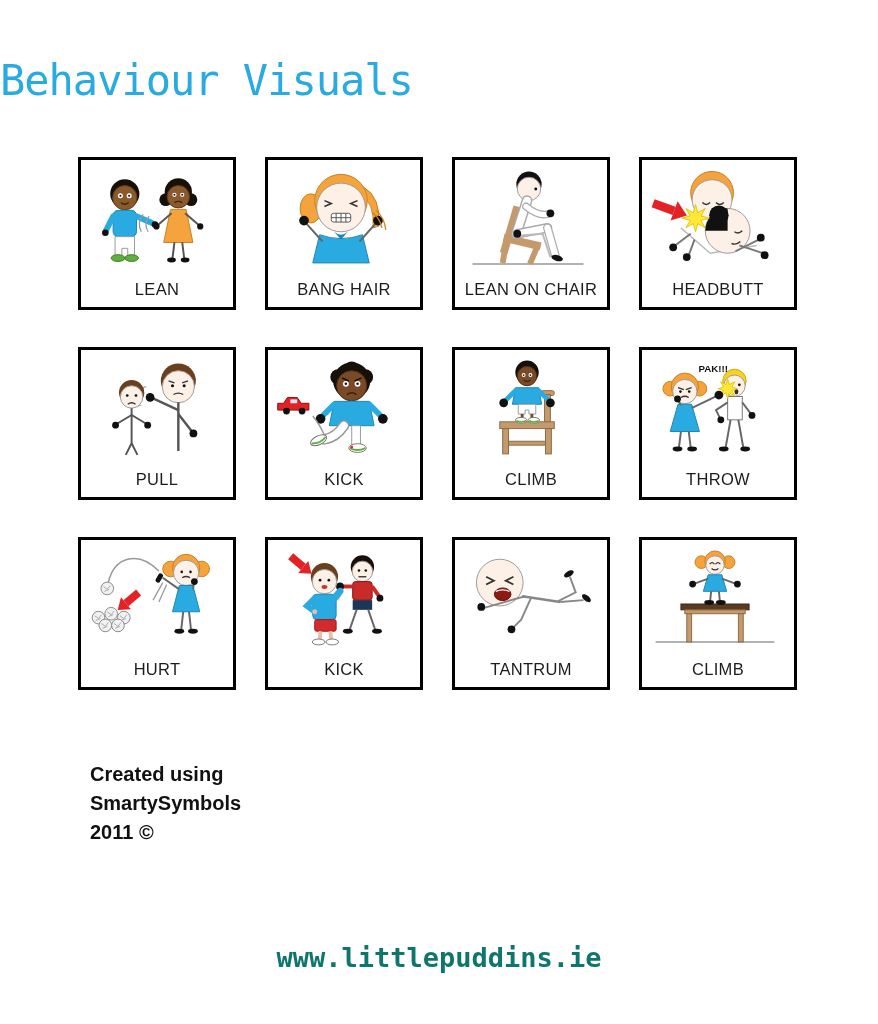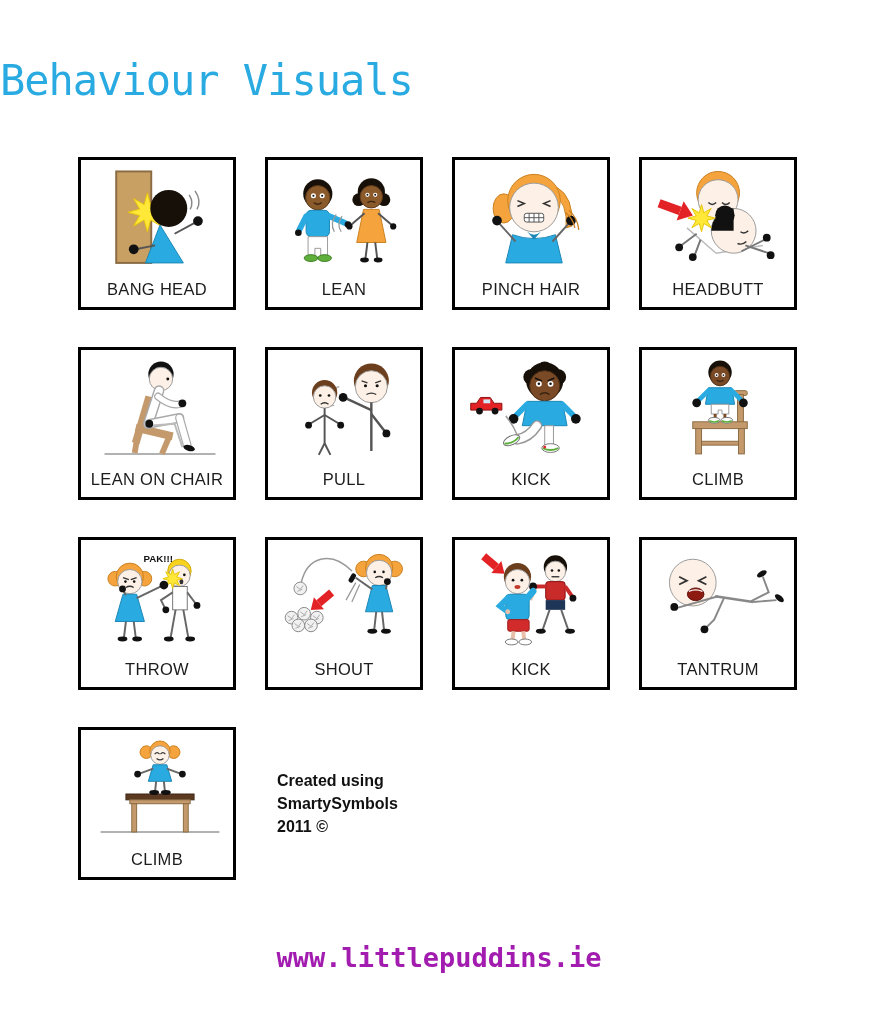--- a/index.html
+++ b/index.html
@@ -30,22 +30,6 @@
 
   <div class="grid">
 
-    <div class="card">
-      <div class="art">
-        <svg class="pic" viewBox="0 0 150 112">
-          <rect x="30" y="2" width="36" height="94" fill="#C9A063" stroke="#8a6b43" stroke-width="2"></rect>
-          <polygon points="82,44 69.9,40.7 76.1,29.9 65.3,36.1 62,24 58.7,36.1 47.9,29.9 54.1,40.7 42,44 54.1,47.3 47.9,58.1 58.7,51.9 62,64 65.3,51.9 76.1,58.1 69.9,47.3" fill="#FFE838" stroke="#E6C50A"></polygon>
-          <circle cx="84" cy="40" r="19" fill="#171008"></circle>
-          <path d="M75,57 L99,96 L60,96 Z" fill="#29ABE2" stroke="#1b86b5"></path>
-          <line x1="90" y1="66" x2="112" y2="54" stroke="#555" stroke-width="2"></line>
-          <circle cx="114" cy="53" r="5" fill="#111"></circle>
-          <line x1="70" y1="78" x2="50" y2="82" stroke="#555" stroke-width="2"></line>
-          <circle cx="48" cy="82" r="5" fill="#111"></circle>
-          <path d="M105,26 q5,8 1,15 M111,22 q7,10 2,19" stroke="#888" fill="none" stroke-width="1.5"></path>
-        </svg>
-      </div>
-      <div class="label">BANG HEAD</div>
-    </div>
 
     <div class="card">
       <div class="art">

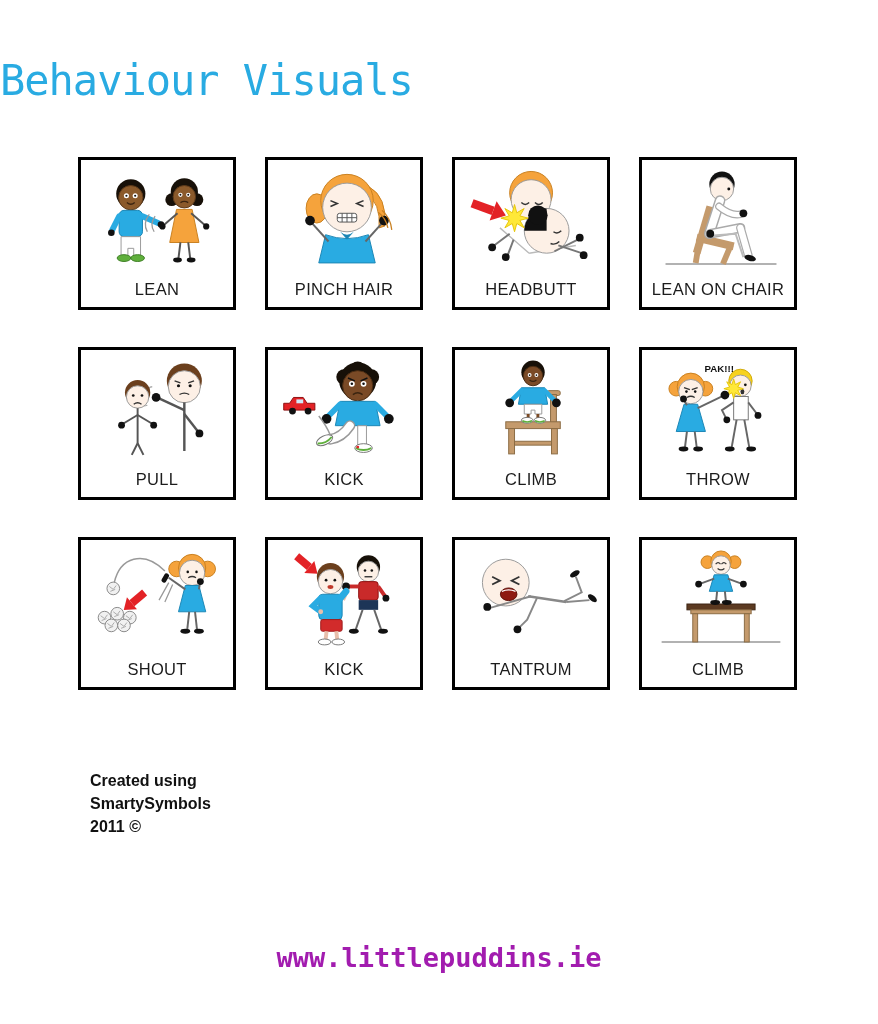--- a/index.html
+++ b/index.html
@@ -92,7 +92,7 @@
           <path d="M107,44 q8,6 10,16 M111,42 q9,8 10,20" stroke="#c87f1f" fill="none" stroke-width="1.3"></path>
         </svg>
       </div>
-      <div class="label">PINCH HAIR</div>
+      <div class="label">BANG HAIR</div>
     </div>
 
     <div class="card">

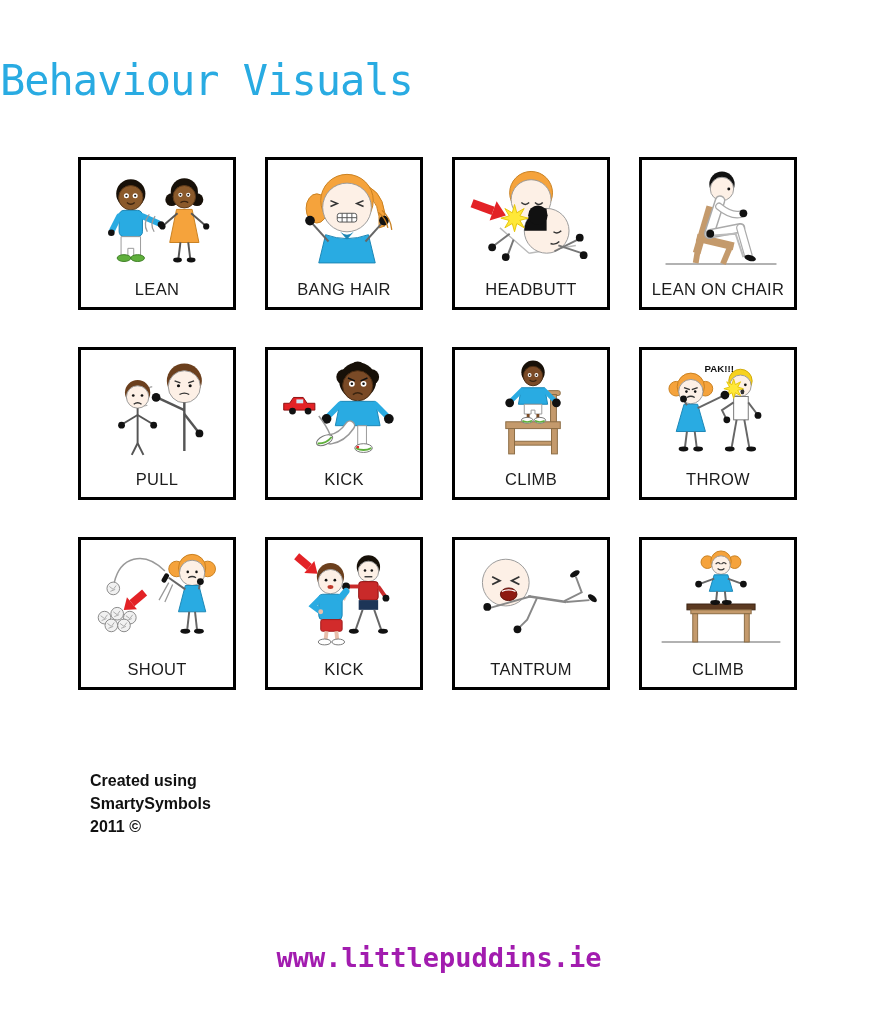--- a/index.html
+++ b/index.html
@@ -98,32 +98,6 @@
     <div class="card">
       <div class="art">
         <svg class="pic" viewBox="0 0 150 112">
-          <path d="M40,60 L70,86 M70,86 L118,78" stroke="#bbb" stroke-width="1.5" fill="none"></path>
-          <circle cx="72" cy="24" r="22" fill="#F5A33C" stroke="#c87f1f"></circle>
-          <circle cx="72" cy="31" r="20.5" fill="#FDF0E6" stroke="#999"></circle>
-          <path d="M62,34 q4,4 8,0 M76,34 q4,4 8,0" stroke="#333" fill="none" stroke-width="1.5"></path>
-          <circle cx="88" cy="63" r="23" fill="#FDF0E6" stroke="#999"></circle>
-          <path d="M88,40 A23,23 0 0 0 65,63 L88,63 Z" fill="#111"></path>
-          <circle cx="79" cy="47" r="10" fill="#111"></circle>
-          <path d="M95,64 q4,3 8,-1 M92,76 q5,2 9,-2" stroke="#333" fill="none" stroke-width="1.5"></path>
-          <polygon points="69,50 60.5,47.7 64.9,40.1 57.3,44.5 55,36 52.7,44.5 45.1,40.1 49.5,47.7 41,50 49.5,52.3 45.1,59.9 52.7,55.5 55,64 57.3,55.5 64.9,59.9 60.5,52.3" fill="#FFE838" stroke="#E6C50A"></polygon>
-          <g transform="rotate(20 30 42)">
-            <rect x="10" y="37" width="23" height="9" fill="#E32226"></rect>
-            <polygon points="33,31 33,52 47,41.5" fill="#E32226"></polygon>
-          </g>
-          <path d="M50,66 L34,78 M54,72 L48,88 M96,84 L120,72 M100,78 L124,86" stroke="#777" stroke-width="2" fill="none"></path>
-          <circle cx="32" cy="80" r="4" fill="#111"></circle>
-            <circle cx="46" cy="90" r="4" fill="#111"></circle>
-          <circle cx="122" cy="70" r="4" fill="#111"></circle>
-            <circle cx="126" cy="88" r="4" fill="#111"></circle>
-        </svg>
-      </div>
-      <div class="label">HEADBUTT</div>
-    </div>
-
-    <div class="card">
-      <div class="art">
-        <svg class="pic" viewBox="0 0 150 112">
           <line x1="18" y1="97" x2="132" y2="97" stroke="#999" stroke-width="1.5"></line>
           <line x1="64" y1="38" x2="50" y2="86" stroke="#C49A6C" stroke-width="8"></line>
           <line x1="50" y1="70" x2="88" y2="79" stroke="#C49A6C" stroke-width="8"></line>
@@ -147,6 +121,32 @@
         </svg>
       </div>
       <div class="label">LEAN ON CHAIR</div>
+    </div>
+
+    <div class="card">
+      <div class="art">
+        <svg class="pic" viewBox="0 0 150 112">
+          <path d="M40,60 L70,86 M70,86 L118,78" stroke="#bbb" stroke-width="1.5" fill="none"></path>
+          <circle cx="72" cy="24" r="22" fill="#F5A33C" stroke="#c87f1f"></circle>
+          <circle cx="72" cy="31" r="20.5" fill="#FDF0E6" stroke="#999"></circle>
+          <path d="M62,34 q4,4 8,0 M76,34 q4,4 8,0" stroke="#333" fill="none" stroke-width="1.5"></path>
+          <circle cx="88" cy="63" r="23" fill="#FDF0E6" stroke="#999"></circle>
+          <path d="M88,40 A23,23 0 0 0 65,63 L88,63 Z" fill="#111"></path>
+          <circle cx="79" cy="47" r="10" fill="#111"></circle>
+          <path d="M95,64 q4,3 8,-1 M92,76 q5,2 9,-2" stroke="#333" fill="none" stroke-width="1.5"></path>
+          <polygon points="69,50 60.5,47.7 64.9,40.1 57.3,44.5 55,36 52.7,44.5 45.1,40.1 49.5,47.7 41,50 49.5,52.3 45.1,59.9 52.7,55.5 55,64 57.3,55.5 64.9,59.9 60.5,52.3" fill="#FFE838" stroke="#E6C50A"></polygon>
+          <g transform="rotate(20 30 42)">
+            <rect x="10" y="37" width="23" height="9" fill="#E32226"></rect>
+            <polygon points="33,31 33,52 47,41.5" fill="#E32226"></polygon>
+          </g>
+          <path d="M50,66 L34,78 M54,72 L48,88 M96,84 L120,72 M100,78 L124,86" stroke="#777" stroke-width="2" fill="none"></path>
+          <circle cx="32" cy="80" r="4" fill="#111"></circle>
+            <circle cx="46" cy="90" r="4" fill="#111"></circle>
+          <circle cx="122" cy="70" r="4" fill="#111"></circle>
+            <circle cx="126" cy="88" r="4" fill="#111"></circle>
+        </svg>
+      </div>
+      <div class="label">HEADBUTT</div>
     </div>
 
     <div class="card">

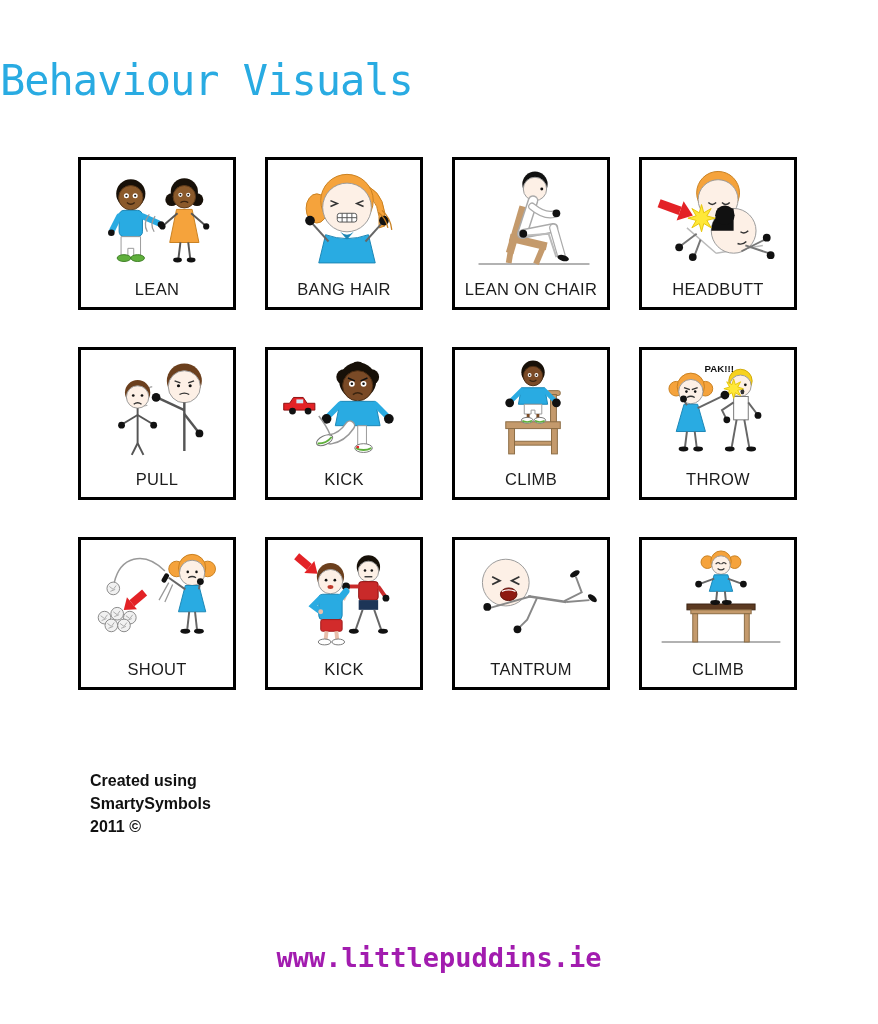--- a/index.html
+++ b/index.html
@@ -13,7 +13,7 @@
         column-gap:29px;row-gap:37px;}
   .card{border:3px solid #000;background:#fff;box-sizing:border-box;
         display:flex;flex-direction:column;align-items:center;}
-  .art{flex:1 1 auto;width:100%;display:flex;justify-content:flex-end;align-items:flex-end;overflow:hidden;}
+  .art{flex:1 1 auto;width:100%;display:flex;justify-content:flex-start;align-items:flex-end;overflow:hidden;}
   .pic{width:146px;height:112px;display:block;}
   .label{height:27px;font-size:16.5px;color:#1c1c1c;letter-spacing:.3px;}
   .credit{display:flex;flex-direction:column;justify-content:center;padding-left:12px;

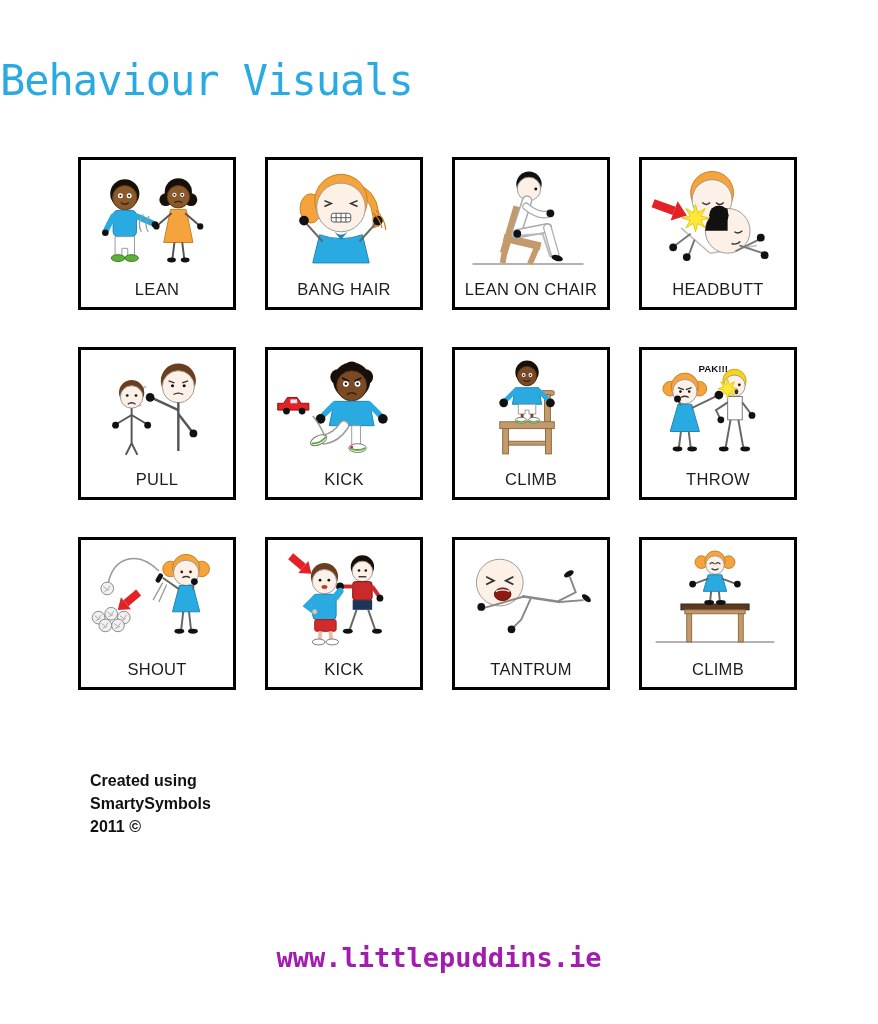--- a/index.html
+++ b/index.html
@@ -333,7 +333,7 @@
           <ellipse cx="115" cy="84" rx="5" ry="2.5" fill="#111"></ellipse>
         </svg>
       </div>
-      <div class="label">SHOUT</div>
+      <div class="label">HURT</div>
     </div>
 
 

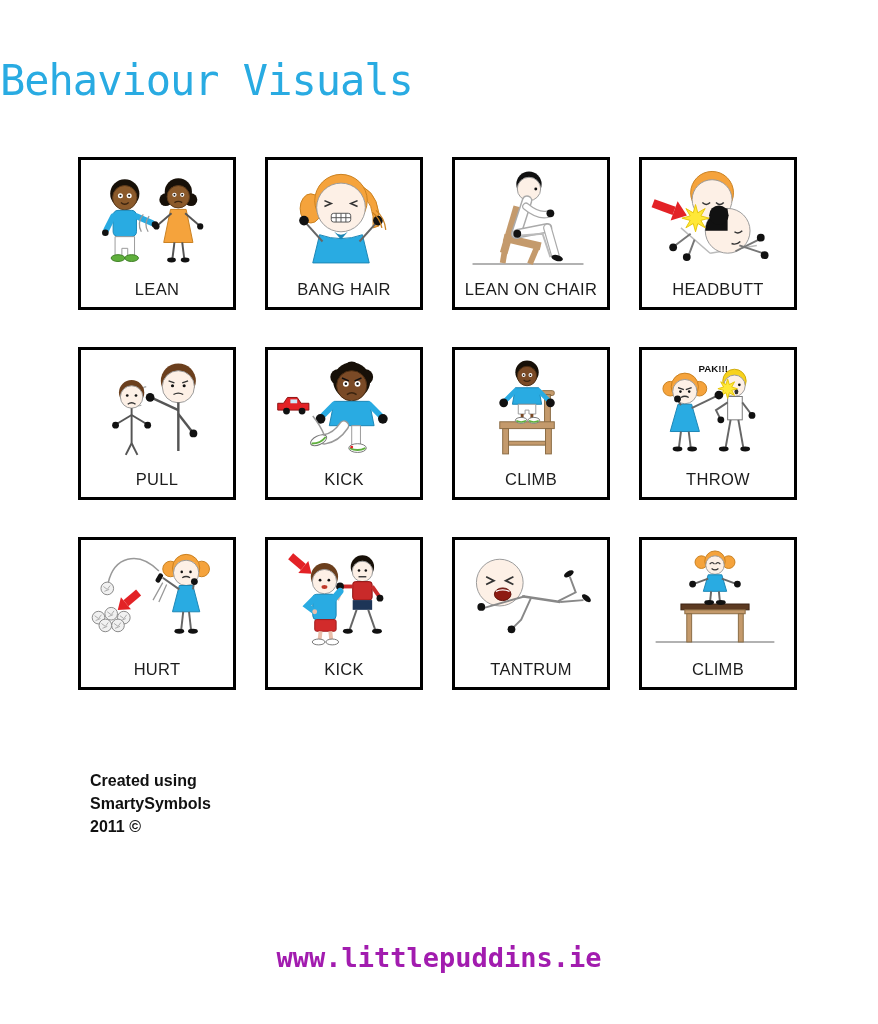--- a/index.html
+++ b/index.html
@@ -17,7 +17,7 @@
   .pic{width:146px;height:112px;display:block;}
   .label{height:27px;font-size:16.5px;color:#1c1c1c;letter-spacing:.3px;}
   .credit{display:flex;flex-direction:column;justify-content:center;padding-left:12px;
-          font-weight:bold;font-size:16px;line-height:1.45;color:#111;}
+          font-weight:bold;font-size:20px;line-height:1.45;color:#111;}
   .footer{position:absolute;top:942px;left:0;width:100%;text-align:center;
           font-family:"DejaVu Sans Mono",monospace;font-weight:bold;font-size:27px;color:#a21caf;}
 </style>

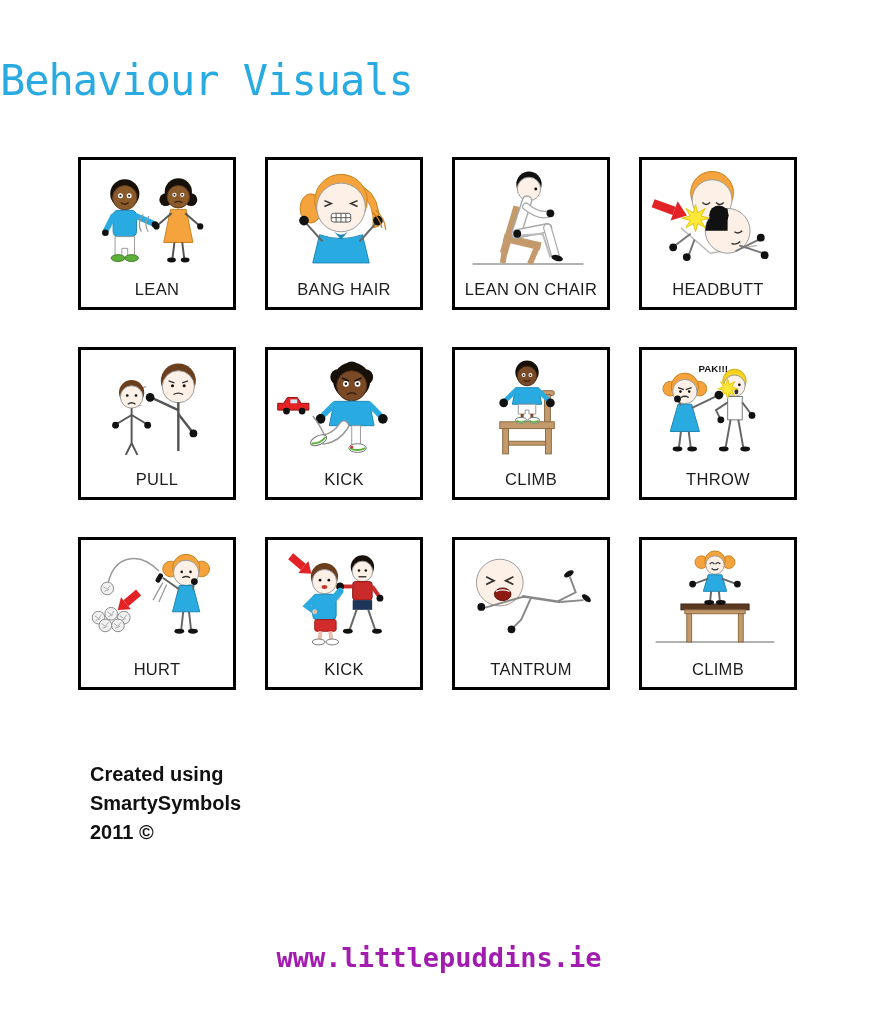--- a/index.html
+++ b/index.html
@@ -19,7 +19,7 @@
   .credit{display:flex;flex-direction:column;justify-content:center;padding-left:12px;
           font-weight:bold;font-size:20px;line-height:1.45;color:#111;}
   .footer{position:absolute;top:942px;left:0;width:100%;text-align:center;
-          font-family:"DejaVu Sans Mono",monospace;font-weight:bold;font-size:27px;color:#a21caf;}
+          font-family:"DejaVu Sans Mono",monospace;font-weight:bold;font-size:27px;color:#0f766e;}
 </style>
 </head>
 <body>

